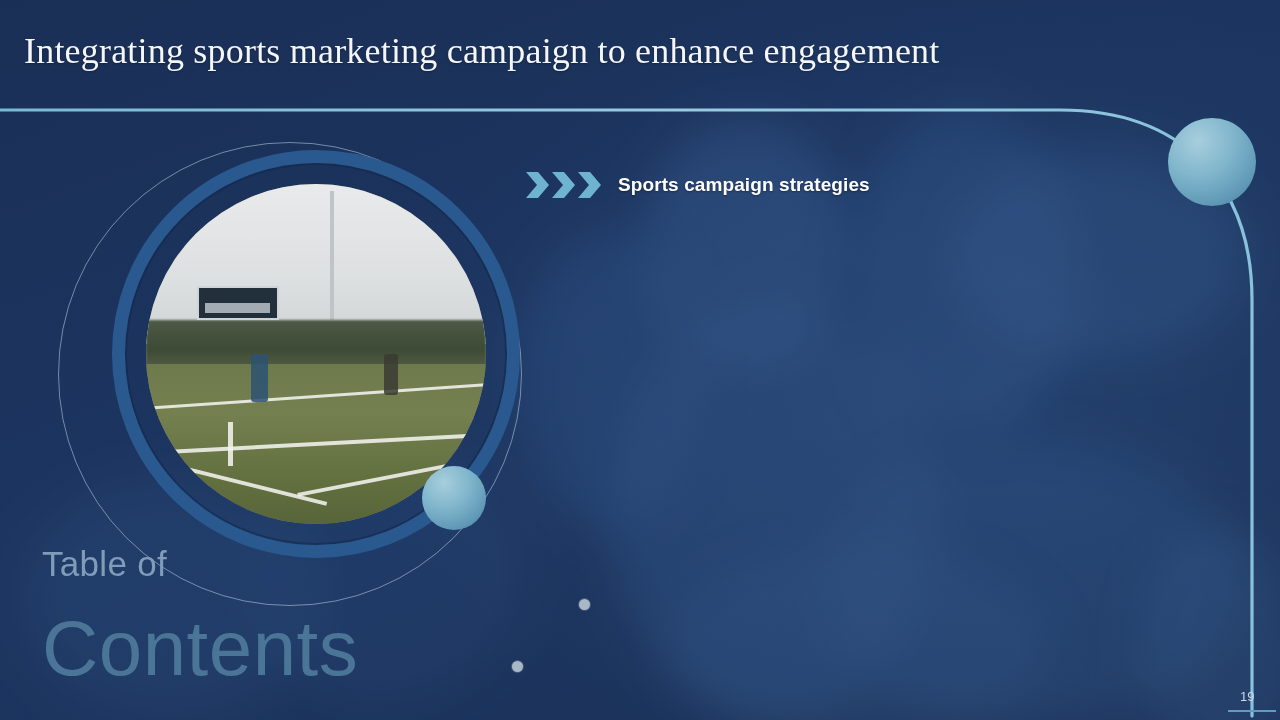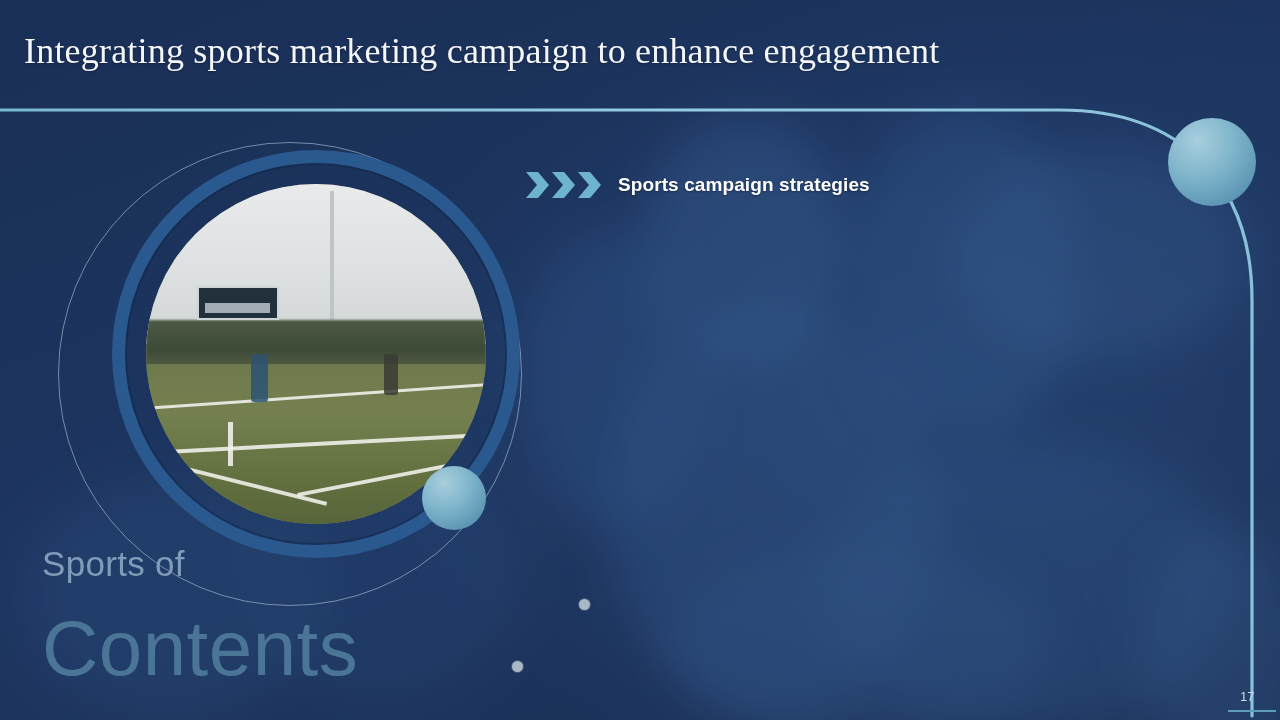--- a/index.html
+++ b/index.html
@@ -274,7 +274,7 @@
   <div id="section-heading">Sports campaign strategies</div>
 
   <div id="toc">
-    <div id="toc-small">Sports of</div>
+    <div id="toc-small">Table of</div>
     <div id="toc-big">Contents</div>
   </div>
 

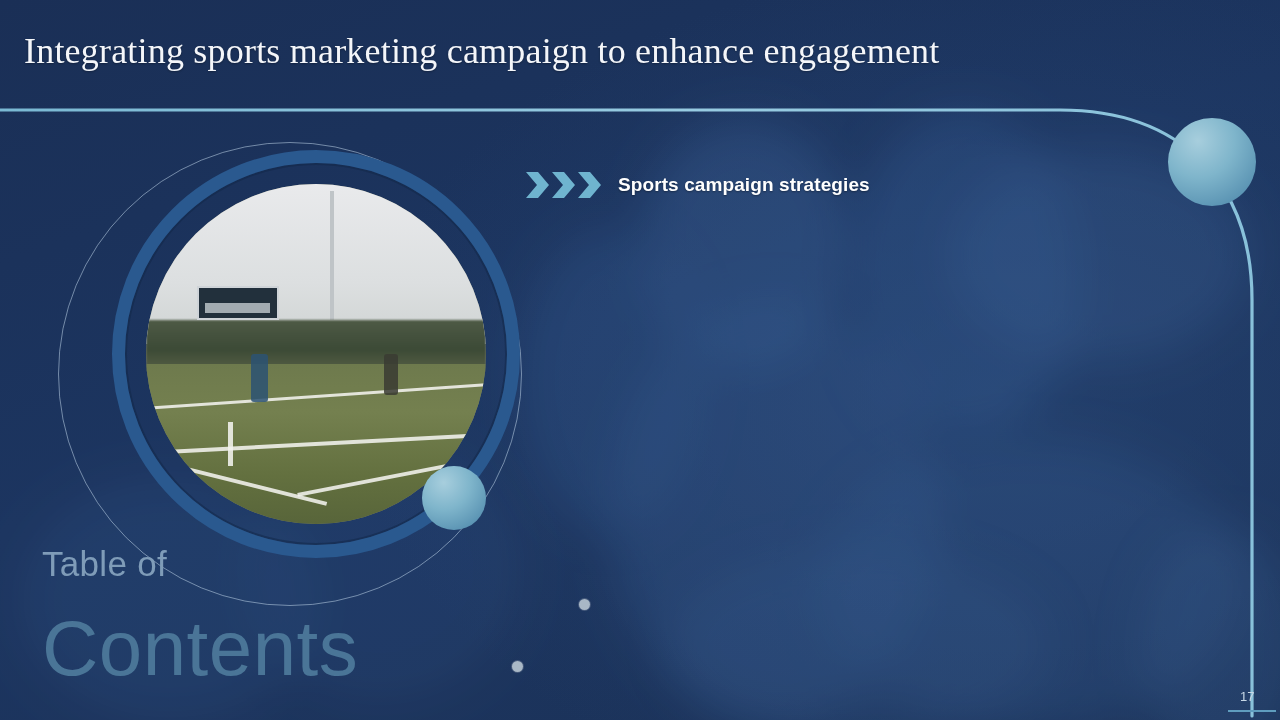--- a/index.html
+++ b/index.html
@@ -279,7 +279,7 @@
   </div>
 
   <div id="pagenum-wrap">
-    <div id="pagenum">17</div>
+    <div id="pagenum">19</div>
   </div>
   <div id="pagenum-hline"></div>
 

